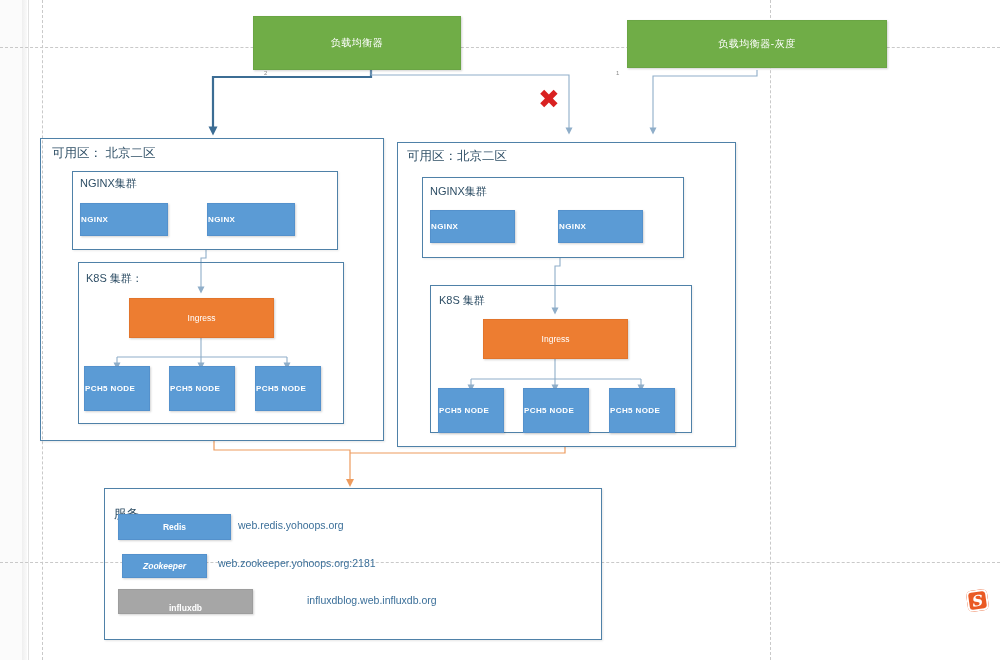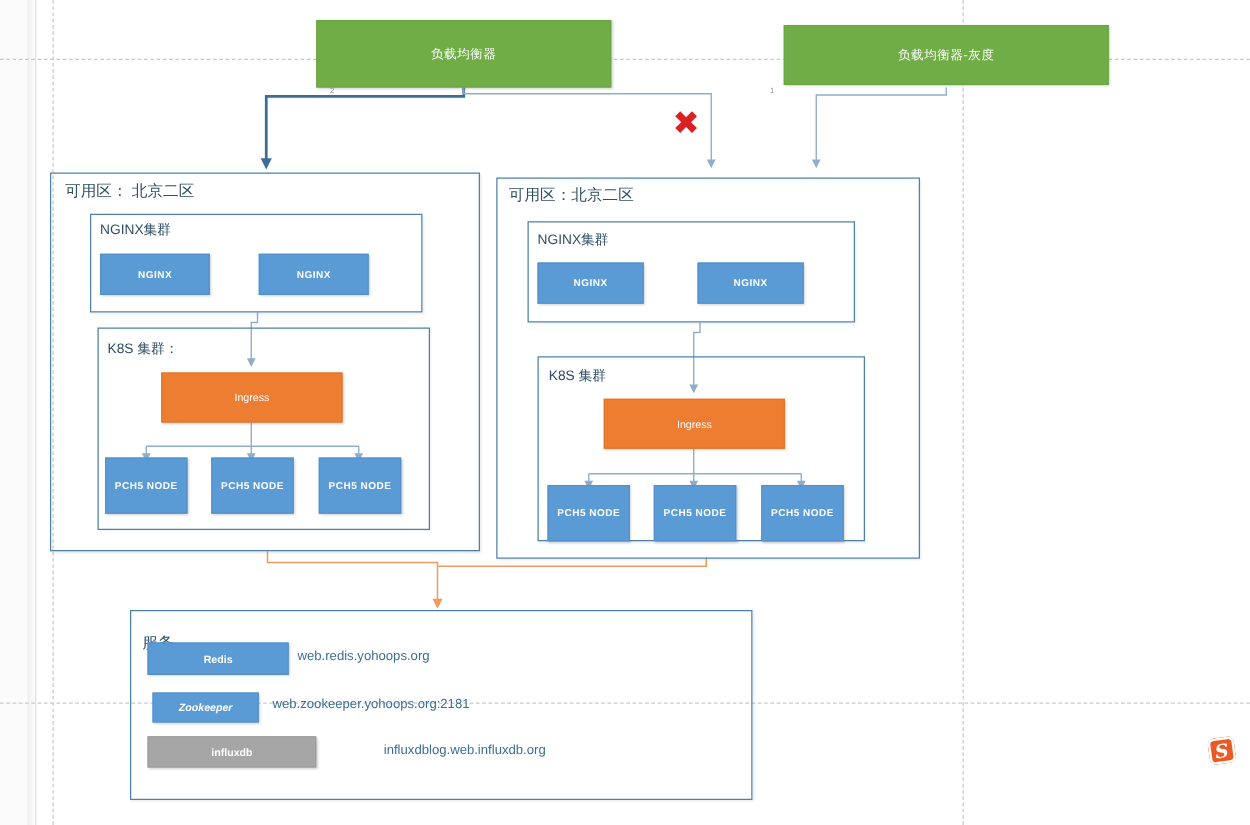--- a/index.html
+++ b/index.html
@@ -221,7 +221,7 @@
   <span class="conn-num" style="left:264px; top:70px;">2</span>
   <span class="conn-num" style="left:616px; top:70px;">1</span>
 
-  <div class="box lb-box" style="left:253px; top:16px; width:236px; height:54px;justify-content:center;">
+  <div class="box lb-box" style="left:253px; top:16px; width:208px; height:54px;justify-content:center;">
     <span>负载均衡器</span>
   </div>
   <div class="box lb-box" style="left:627px; top:20px; width:260px; height:48px;">

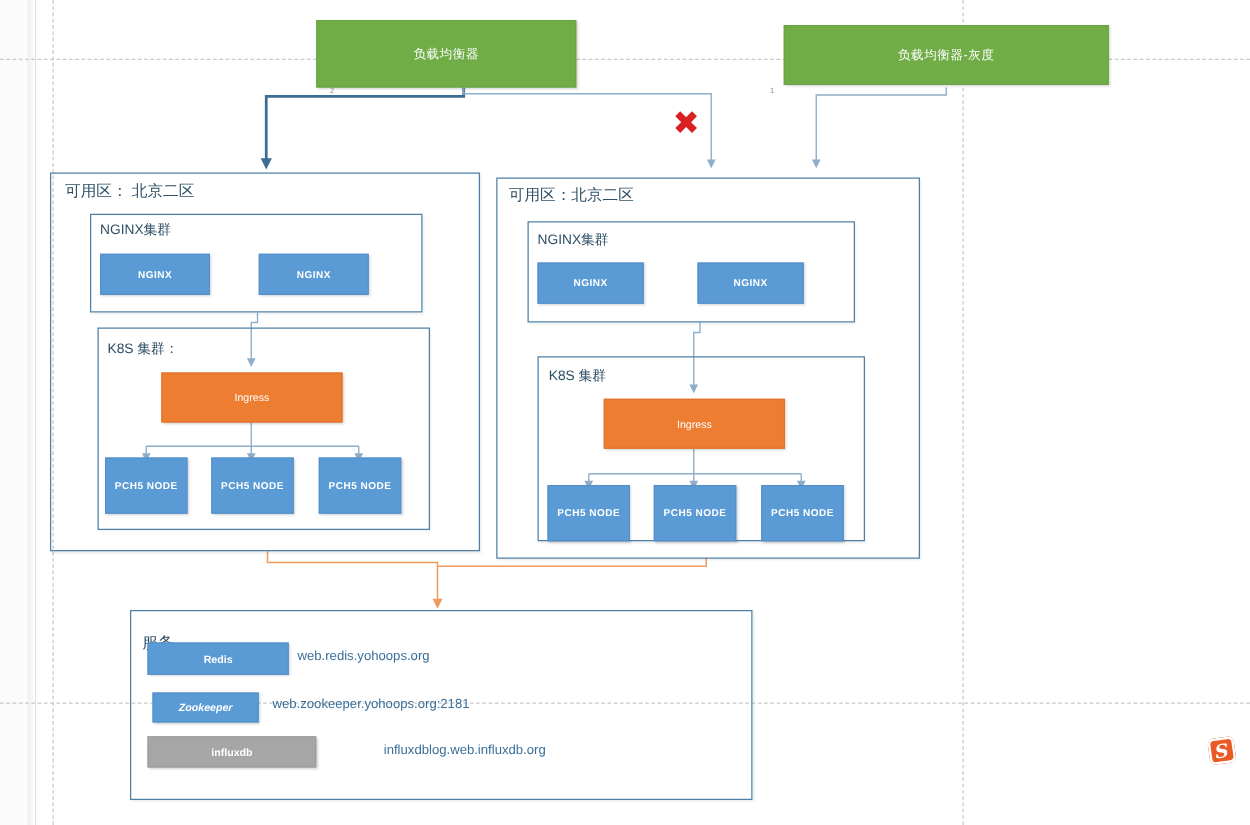--- a/index.html
+++ b/index.html
@@ -91,7 +91,6 @@
     font-weight: bold;
     display: flex;
     align-items: center;
-    justify-content: center;
     letter-spacing: .4px;
   }
   .ingress-box {

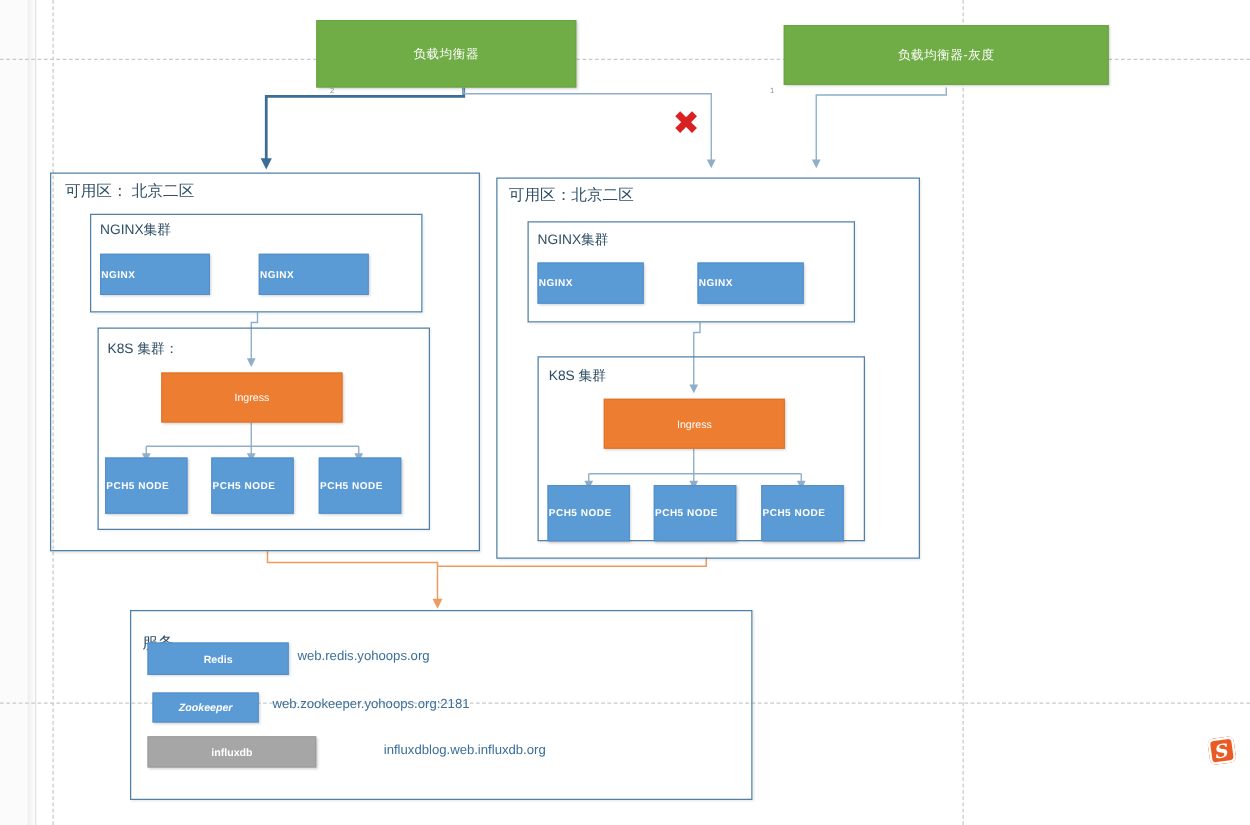--- a/index.html
+++ b/index.html
@@ -296,7 +296,7 @@
   </div>
   <div class="svc-url" style="left:218px; top:557px;">web.zookeeper.yohoops.org:2181</div>
 
-  <div class="box svc-box grey" style="left:118px; top:589px; width:135px; height:25px;">
+  <div class="box svc-box grey" style="left:118px; top:589px; width:135px; height:25px;align-items:flex-end;">
     <span>influxdb</span>
   </div>
   <div class="svc-url" style="left:307px; top:594px;">influxdblog.web.influxdb.org</div>

